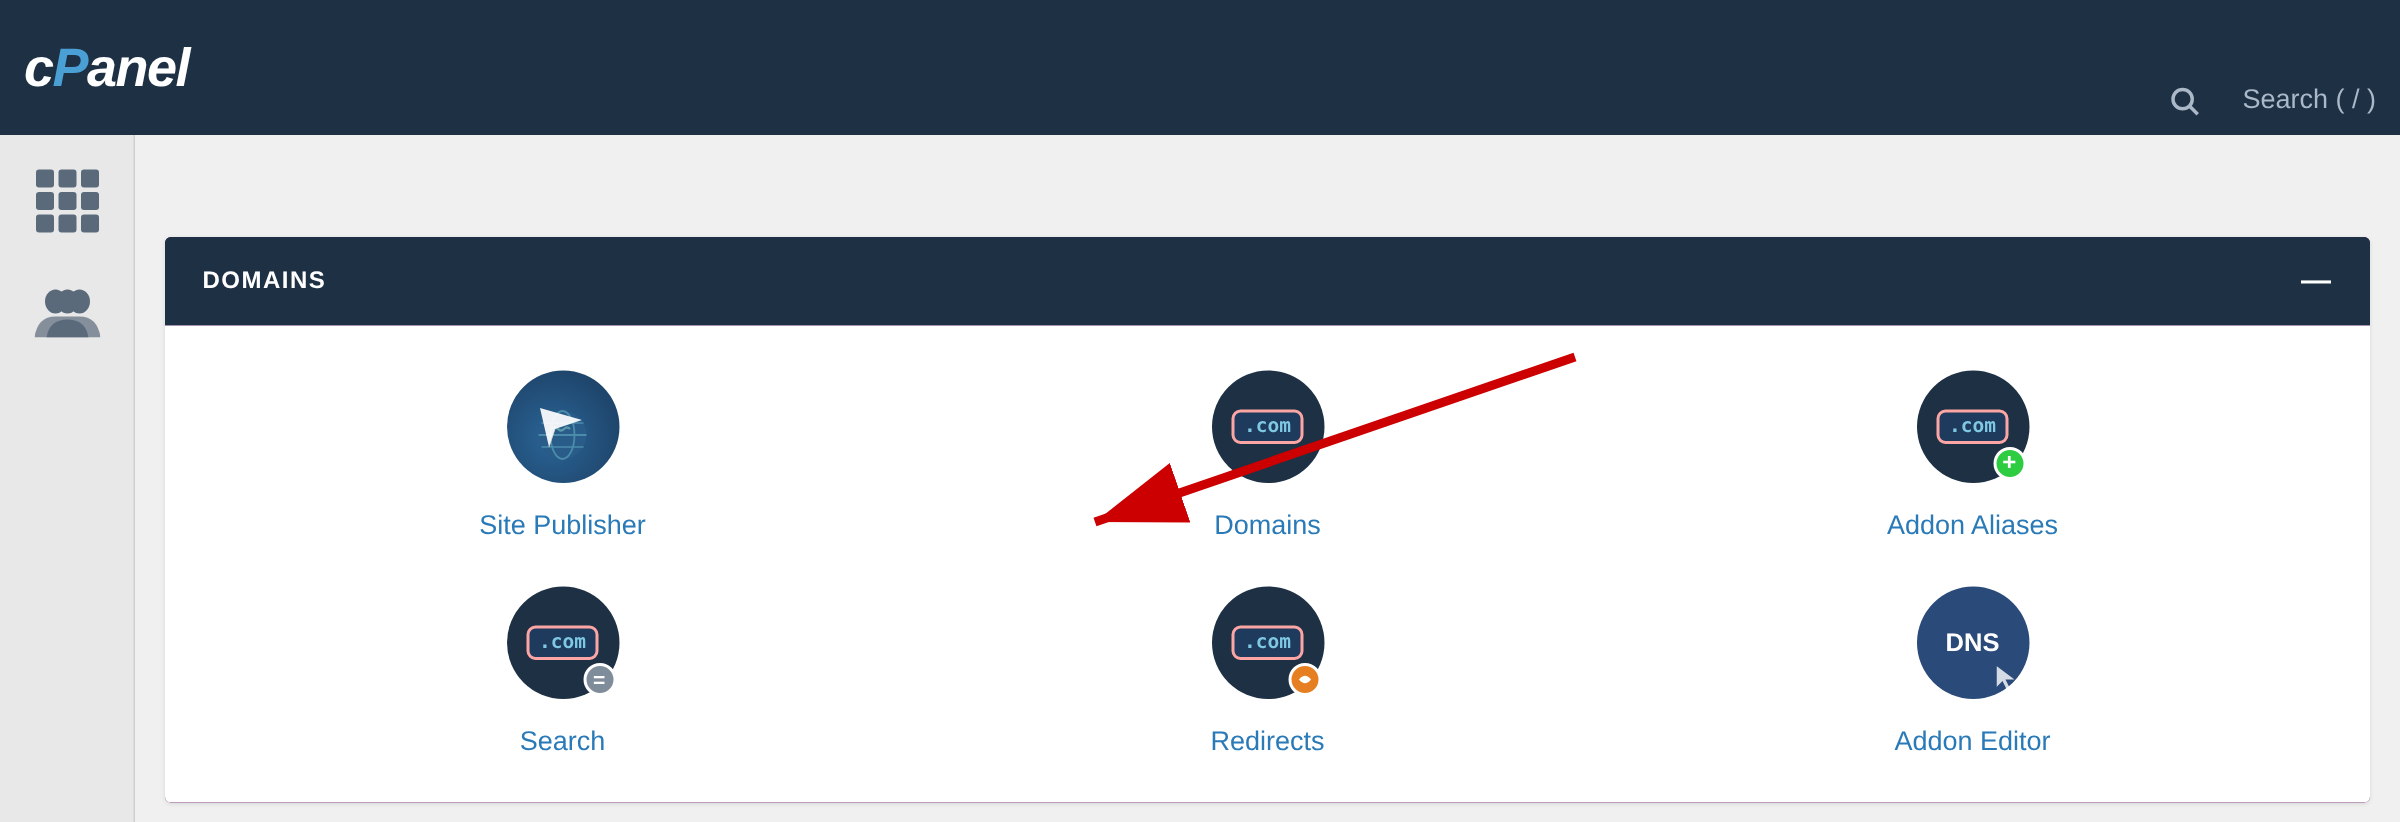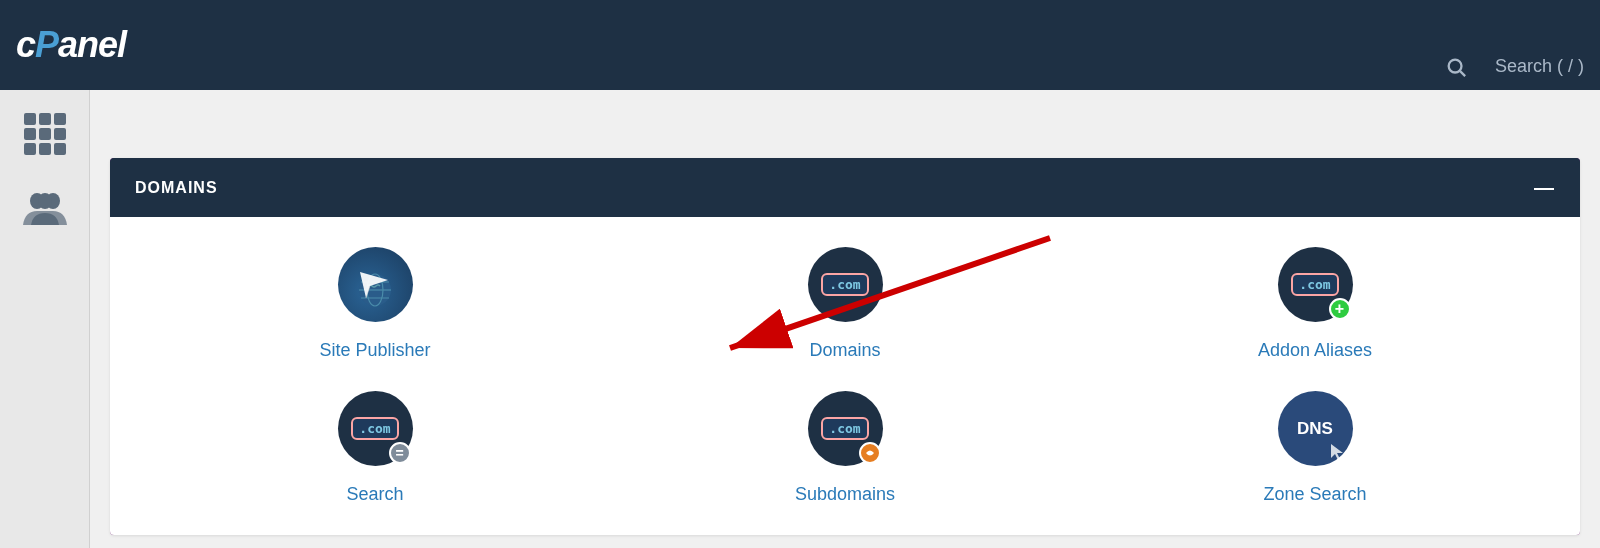--- a/index.html
+++ b/index.html
@@ -325,7 +325,7 @@
                 </svg>
               </div>
             </div>
-            <span class="item-label">Subdomains</span>
+            <span class="item-label">Redirects</span>
           </div>
 
           <div class="item">

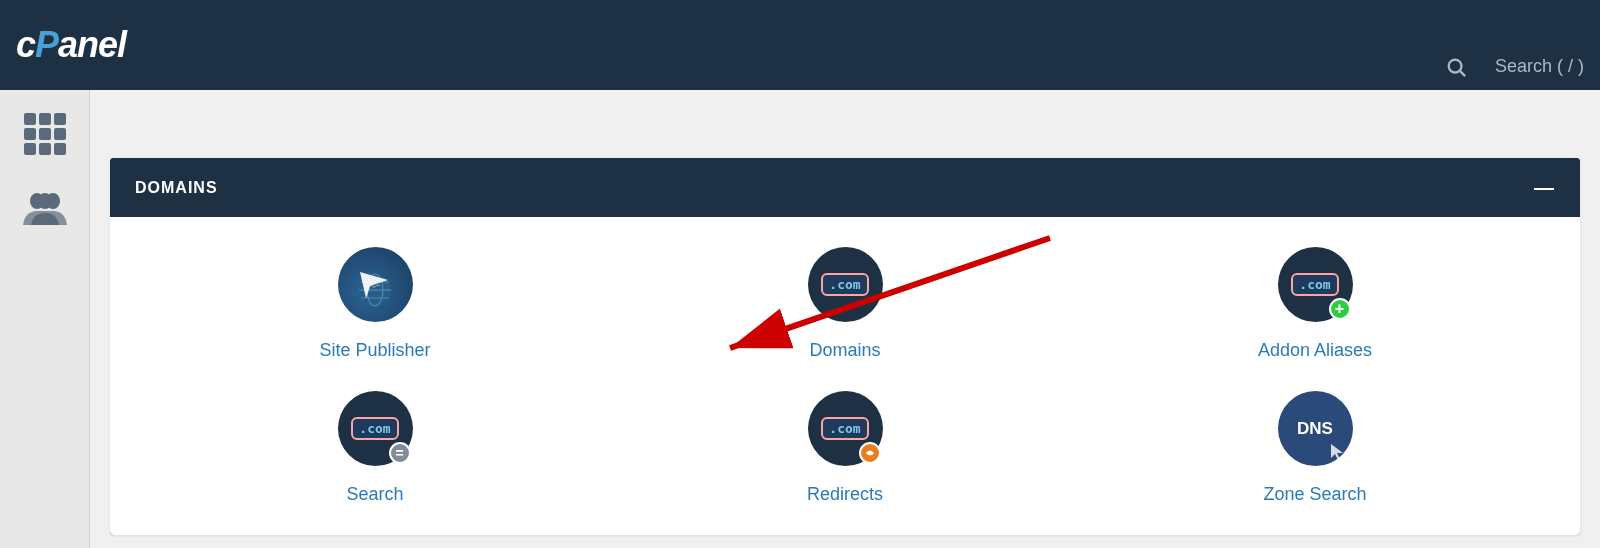--- a/index.html
+++ b/index.html
@@ -336,7 +336,7 @@
                 <polygon points="0,0 0,14 4,10 7,16 9,15 6,9 12,9" fill="white" opacity="0.8"></polygon>
               </svg>
             </div>
-            <span class="item-label">Zone Search</span>
+            <span class="item-label">Addon Editor</span>
           </div>
 
         </div>

